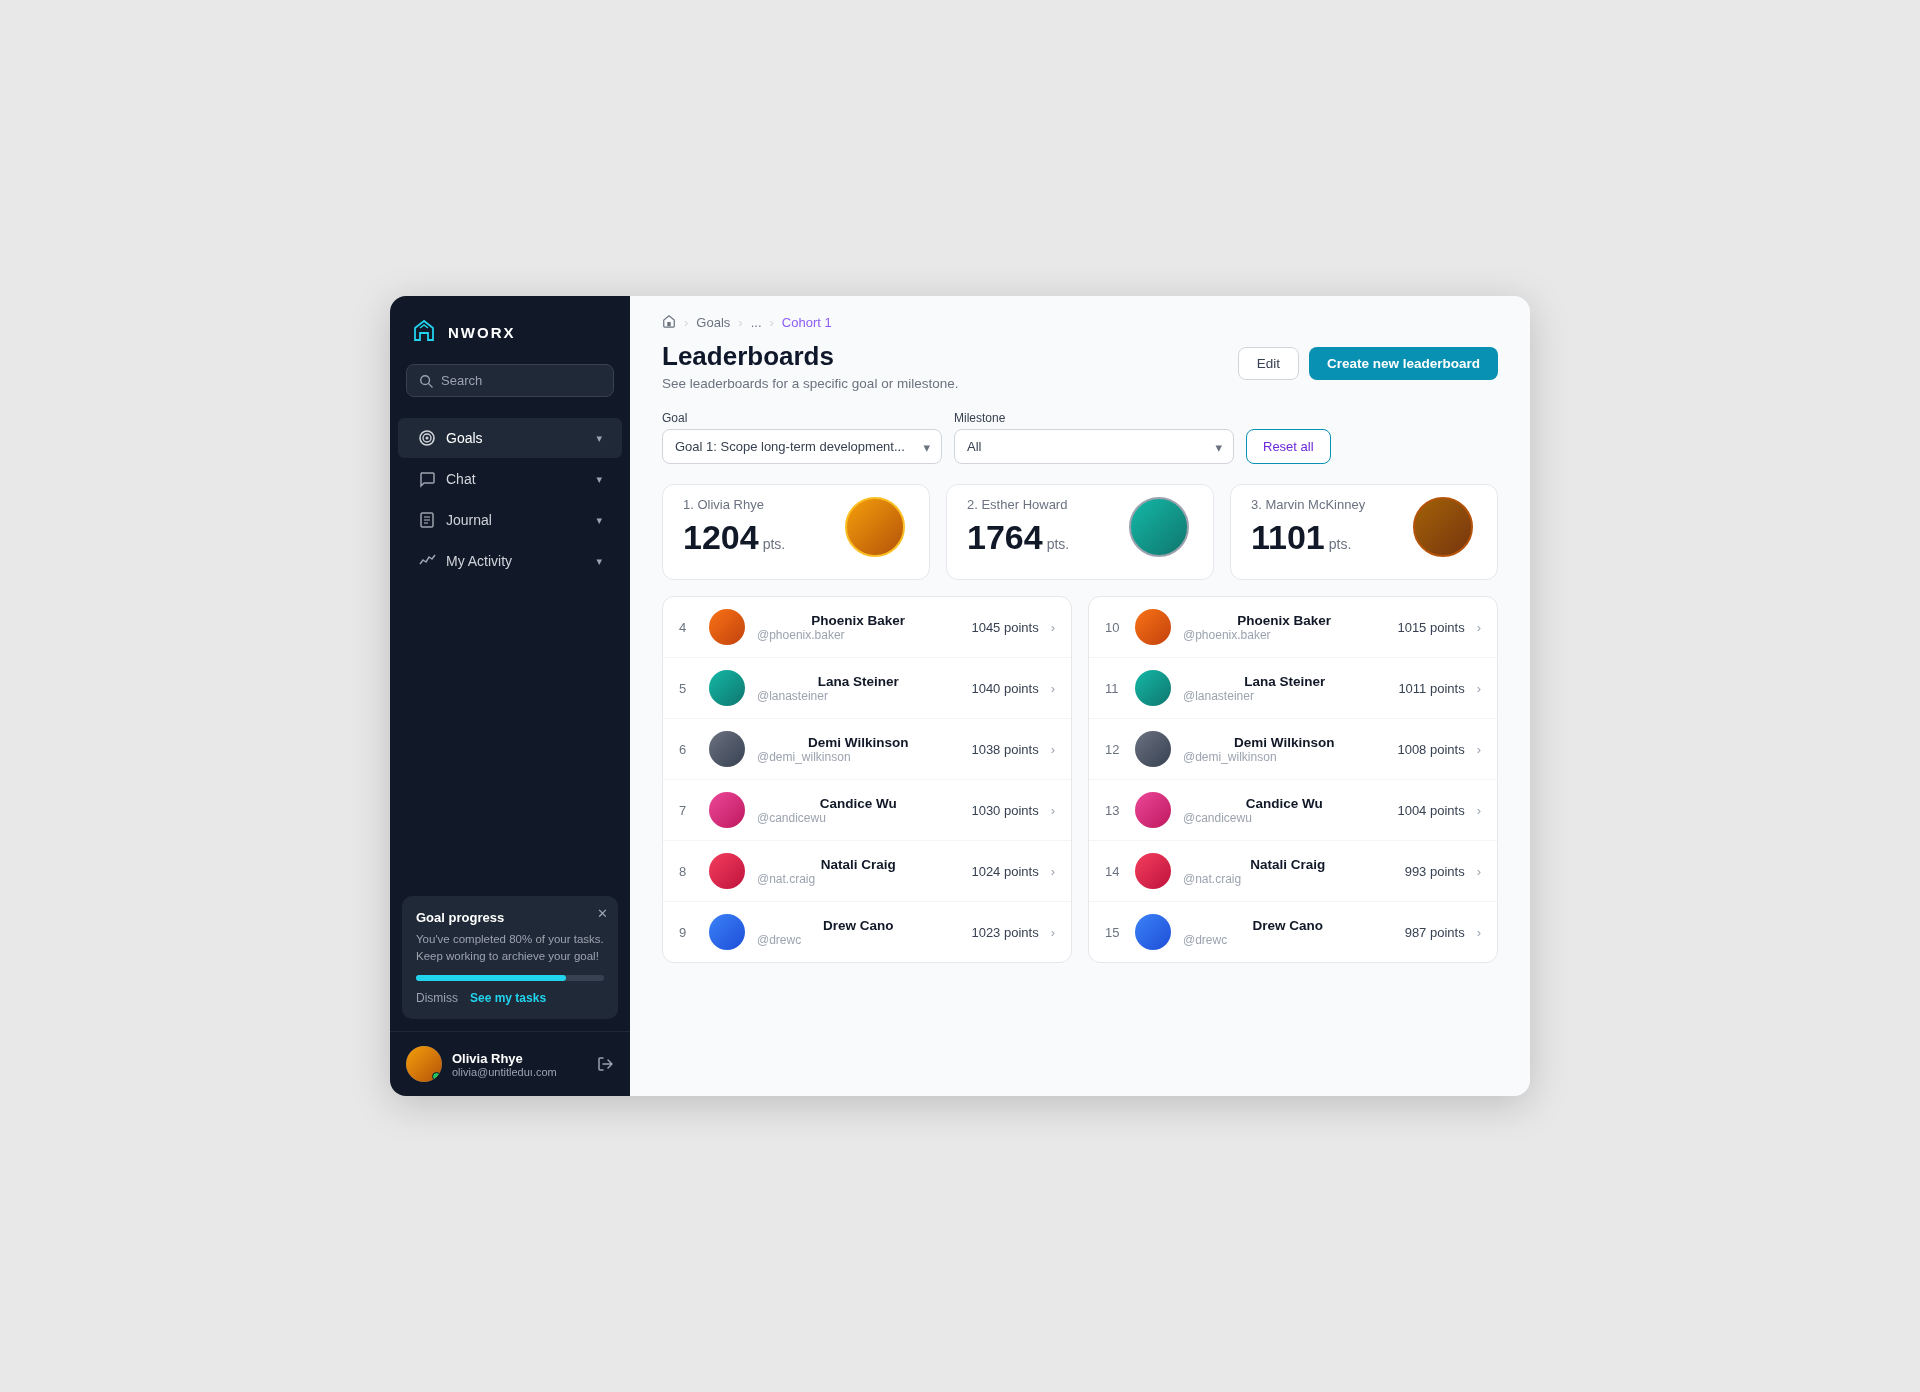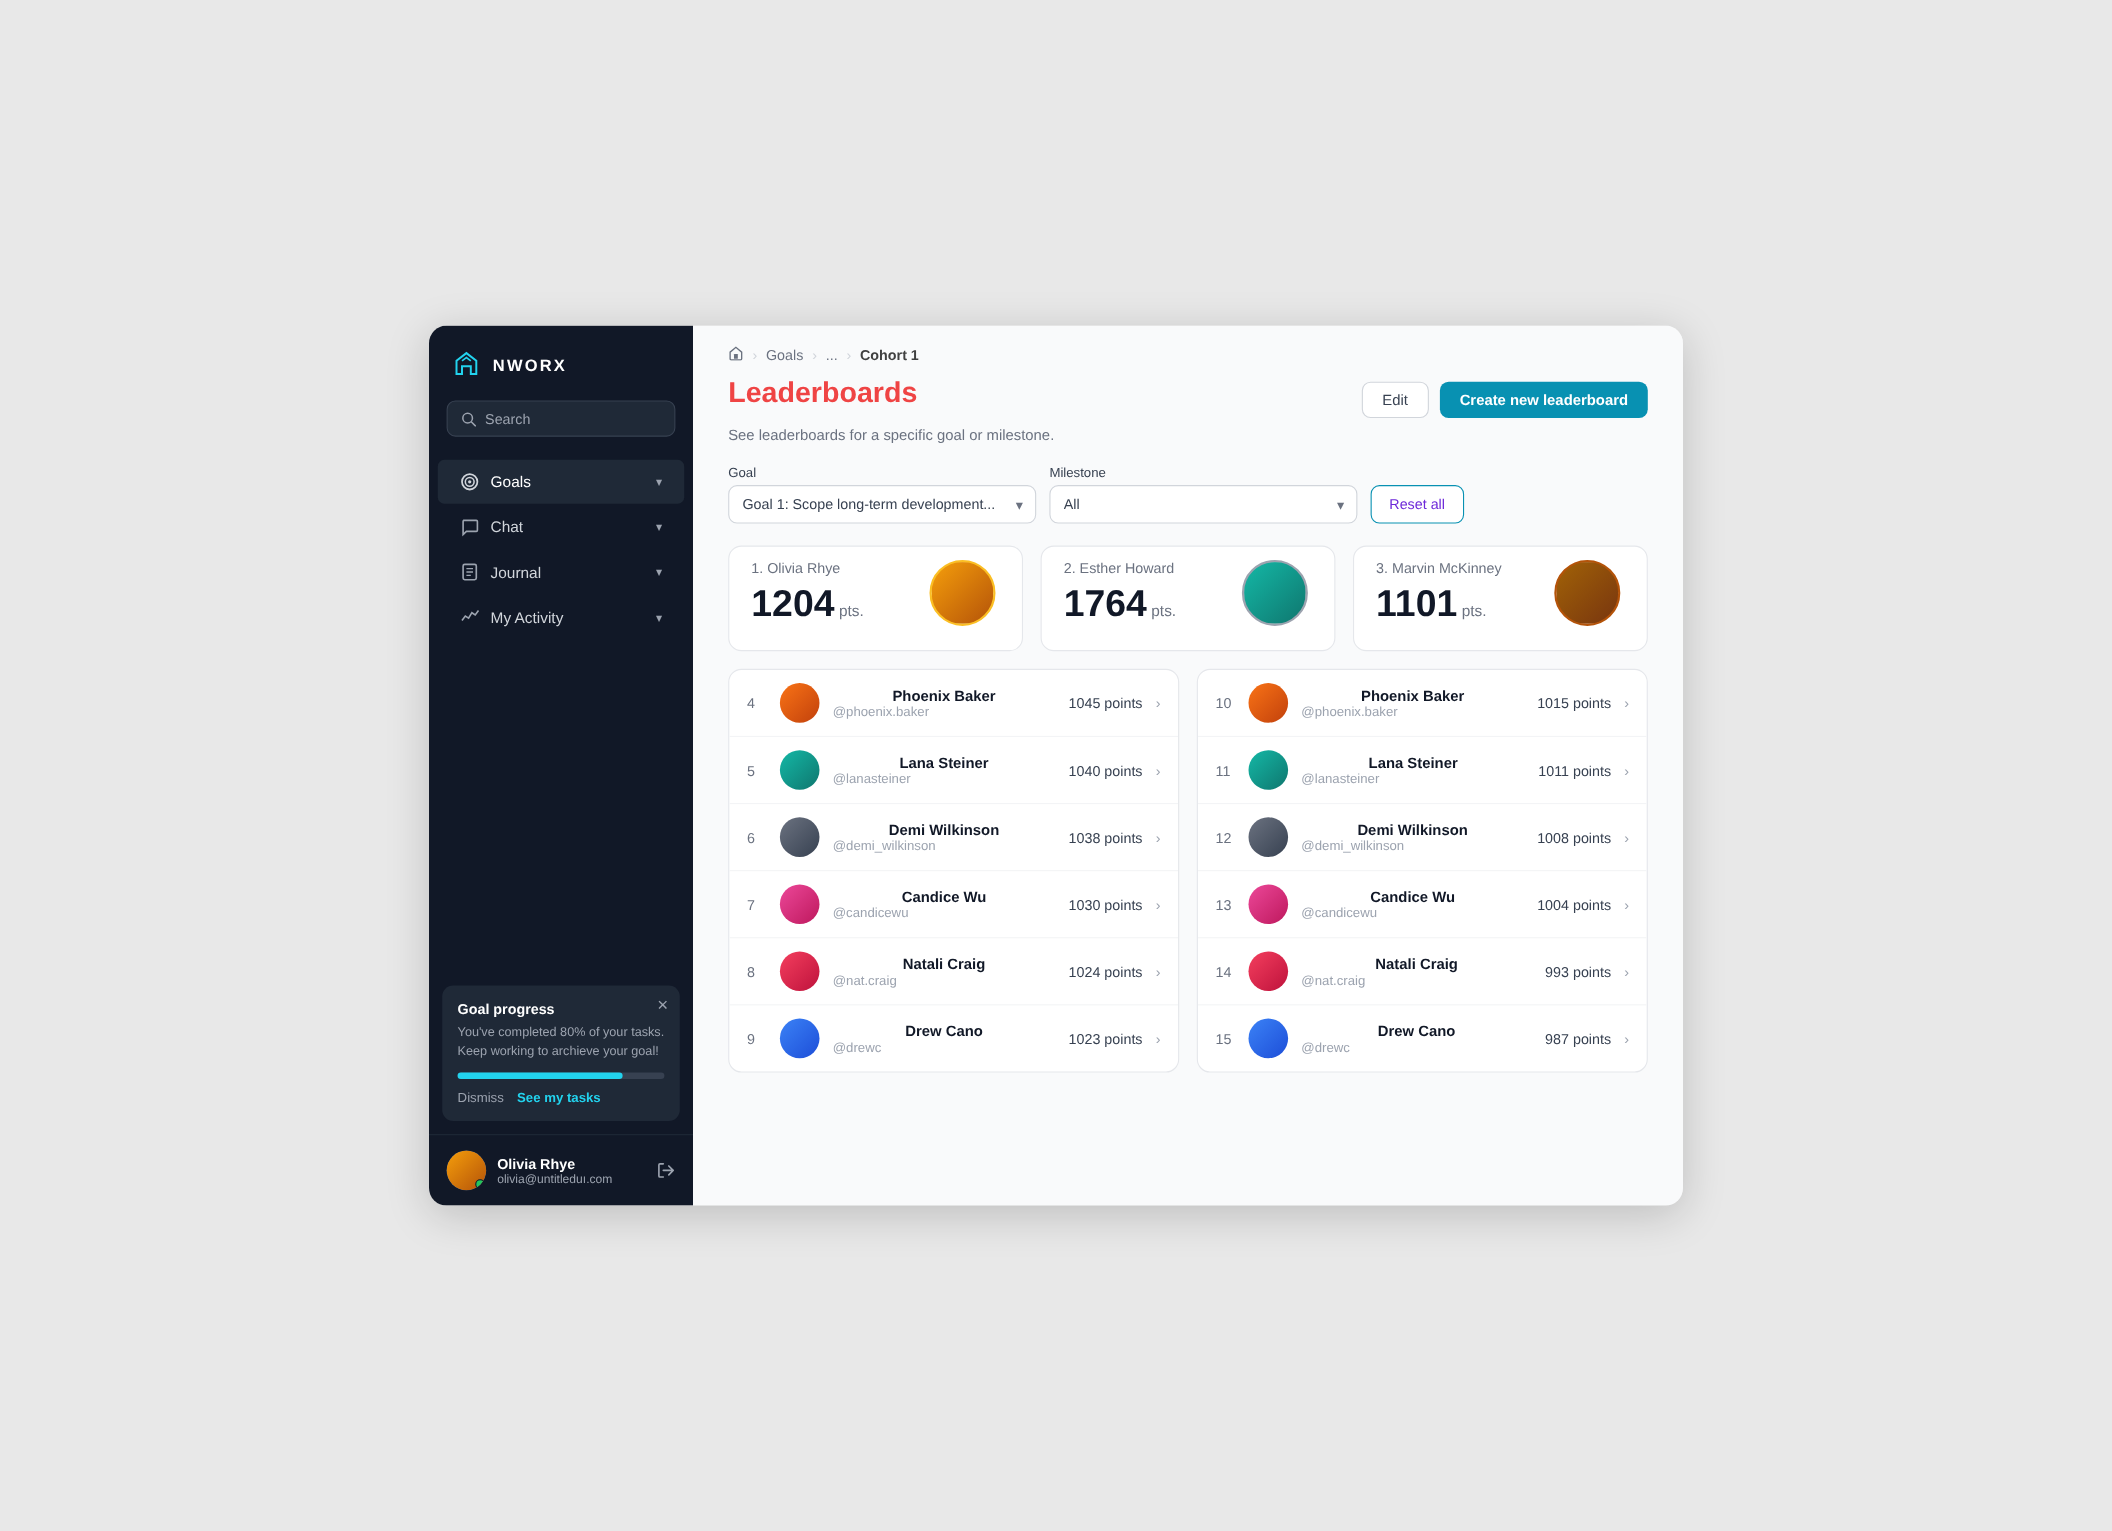--- a/index.html
+++ b/index.html
@@ -215,7 +215,7 @@
     }
     .breadcrumb-sep { color: #d1d5db; }
     .breadcrumb-item { cursor: pointer; }
-    .breadcrumb-item.active { color: #404040; font-weight: 700; }
+    .breadcrumb-item.active { color: #8b5cf6; font-weight: 400; }
     .page-header {
       padding: 0 32px 20px 32px;
       display: flex;

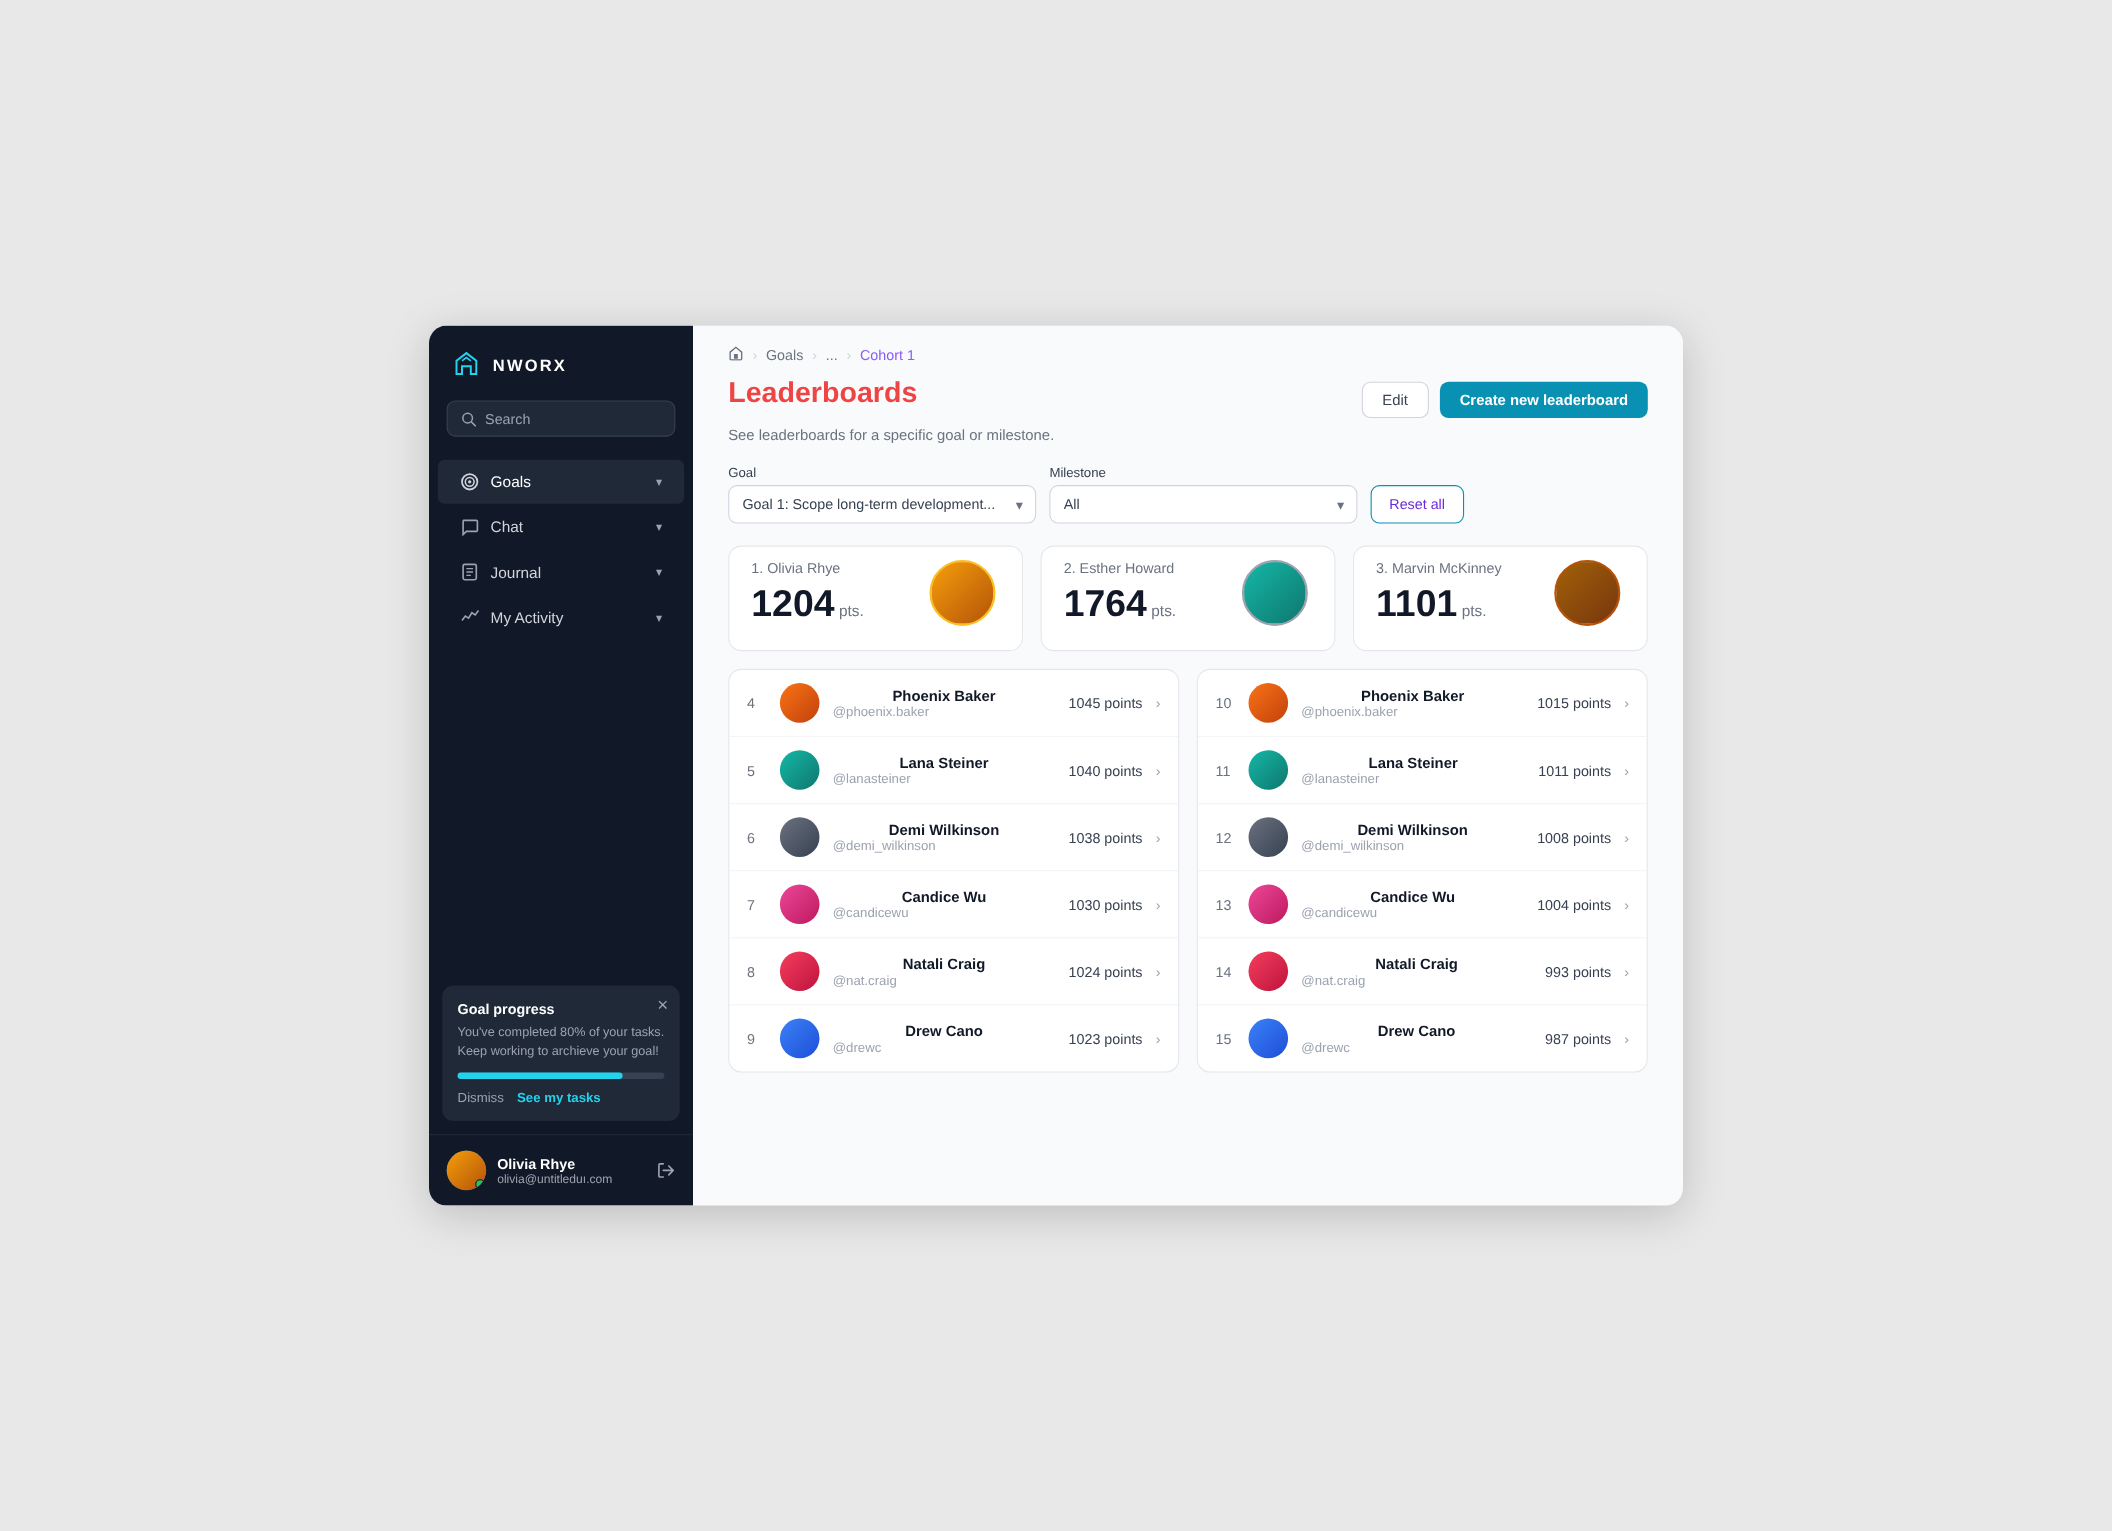--- a/index.html
+++ b/index.html
@@ -226,8 +226,8 @@
     .page-title {
       font-size: 26px;
       font-weight: 700;
-      color: #ef4444;
-      margin-bottom: 16px;
+      color: #0f172a;
+      margin-bottom: 4px;
     }
     .page-subtitle {
       color: #6b7280;

